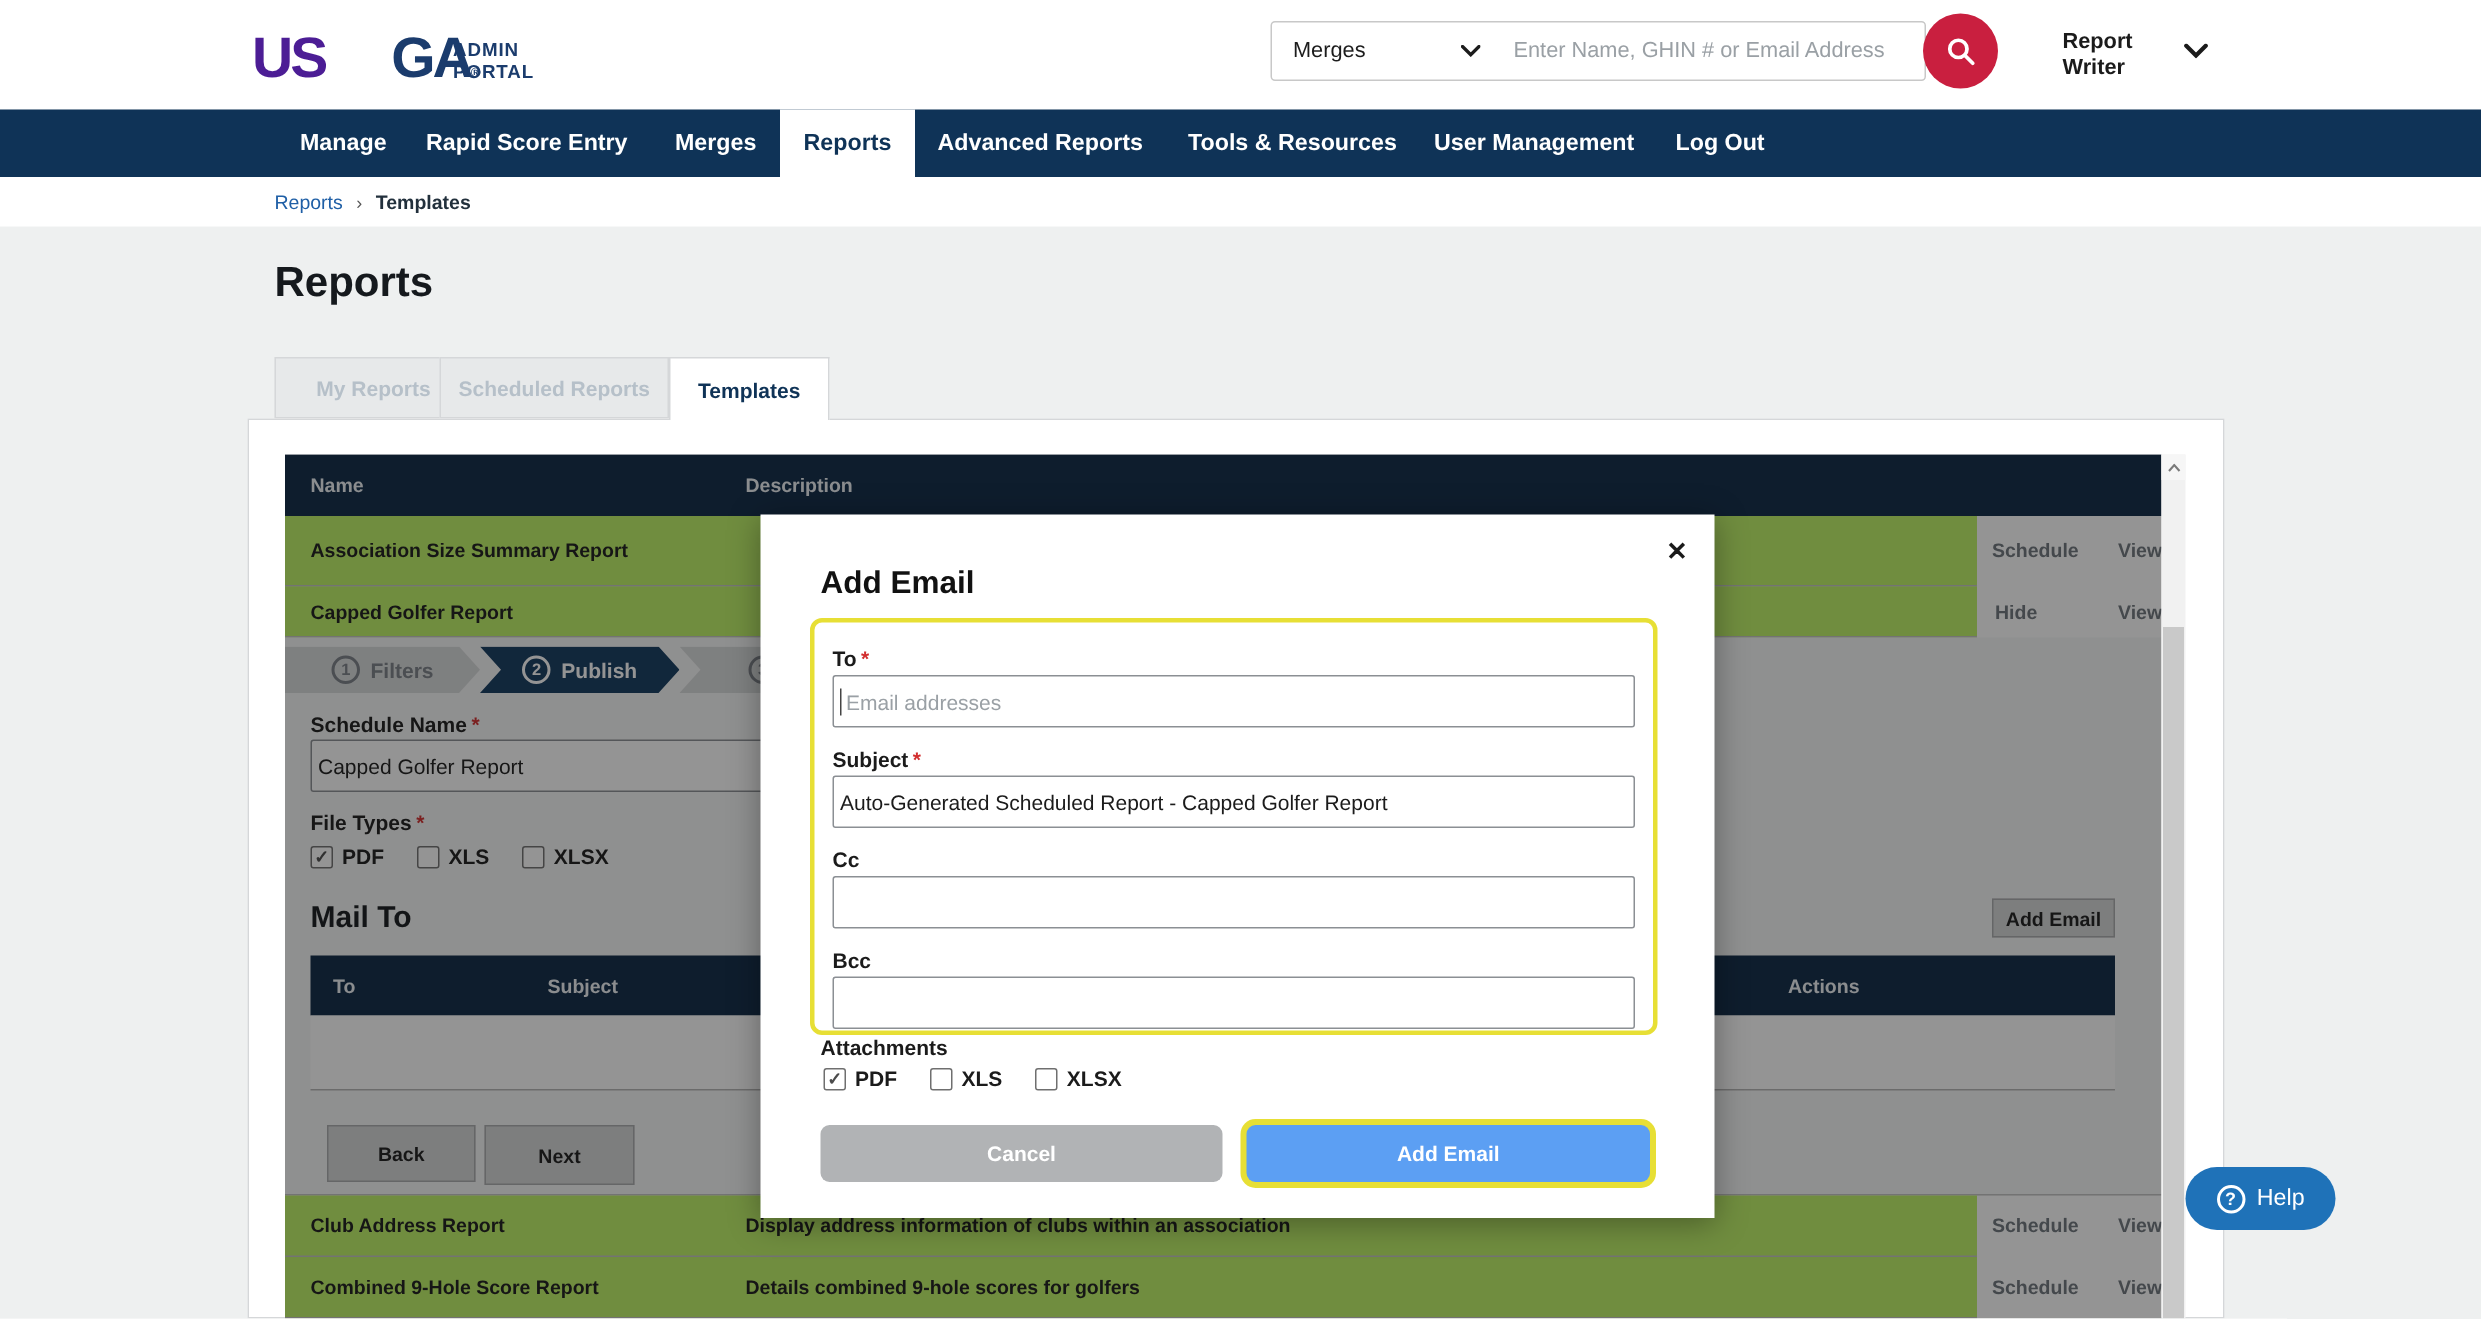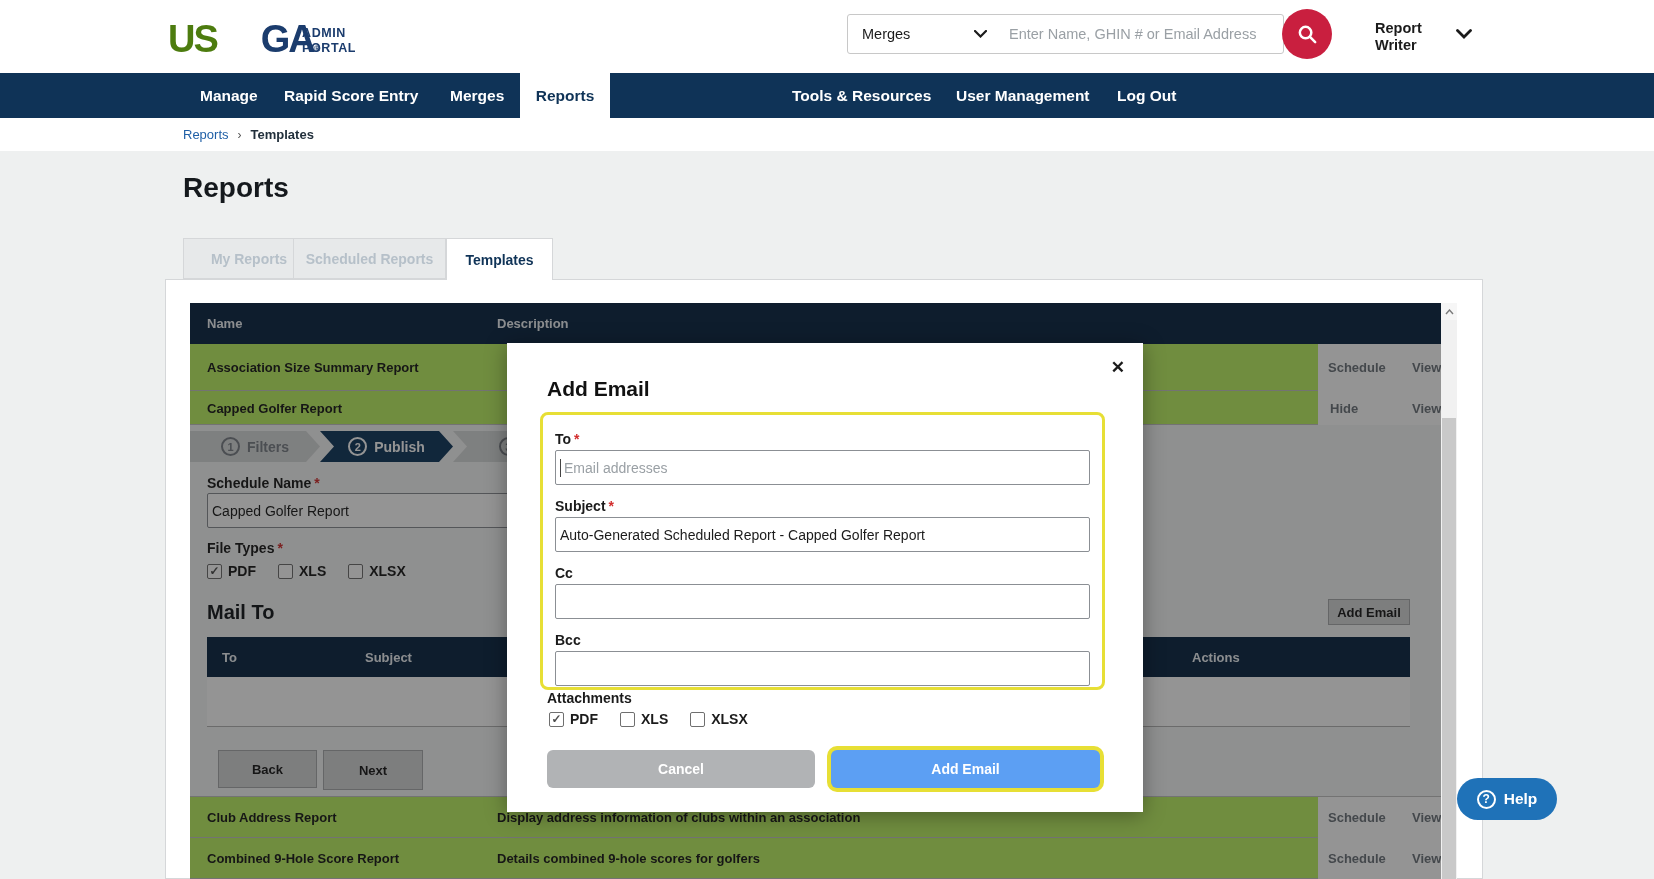--- a/index.html
+++ b/index.html
@@ -10,7 +10,7 @@
   
   .top-header { left:0; top:0; width:1654px; height:73px; background:#fff; }
   .logo-usga { left:168px; top:18px; font-weight:bold; font-size:38px; letter-spacing:-2px; }
-  .logo-us { color:#4d7c0f; }
+  .logo-us { color:#4c1d95; }
   .logo-ga { color:#1b3c6d;margin-left:44px; }
   .logo-reg { font-size:9px; color:#1b3c6d; letter-spacing:0; vertical-align:baseline; }
   .logo-sub { left:302px; top:26px; color:#1b3c6d; font-weight:bold; font-size:12.5px; line-height:15px; letter-spacing:.6px; }

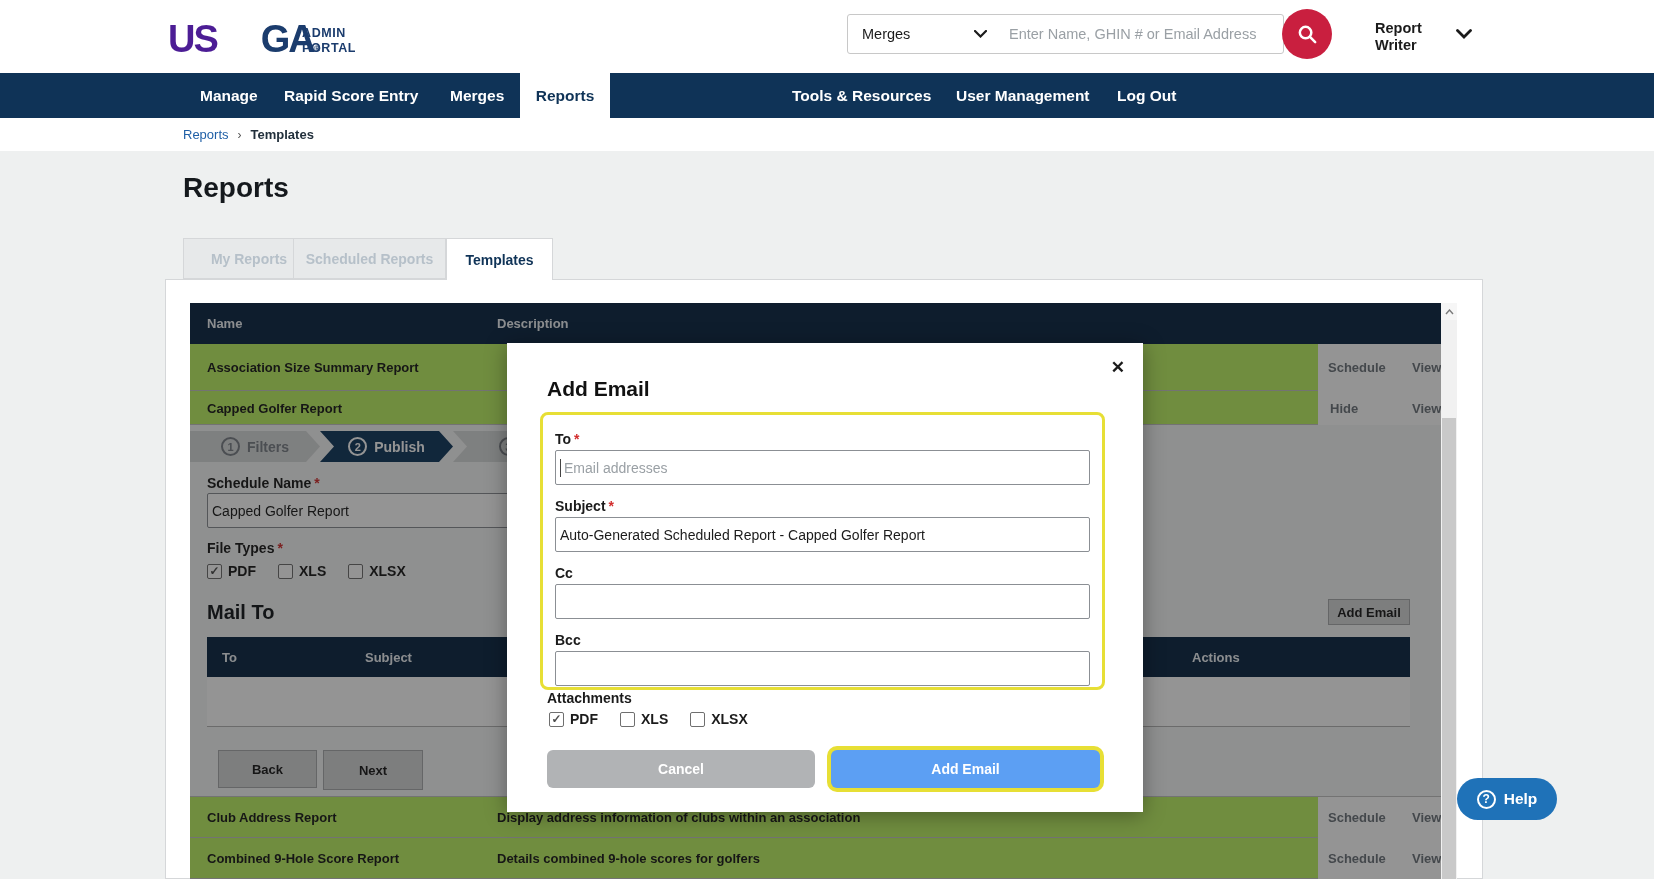--- a/index.html
+++ b/index.html
@@ -139,6 +139,7 @@
     <span class="nav-item" style="left:284px">Rapid Score Entry</span>
     <span class="nav-item" style="left:450px">Merges</span>
     <span class="nav-item active" style="left:520px; width:90px">Reports</span>
+    <span class="nav-item" style="left:625px">Advanced Reports</span>
     <span class="nav-item" style="left:956px">User Management</span>
     <span class="nav-item" style="left:792px">Tools &amp; Resources</span>
     <span class="nav-item" style="left:1117px">Log Out</span>

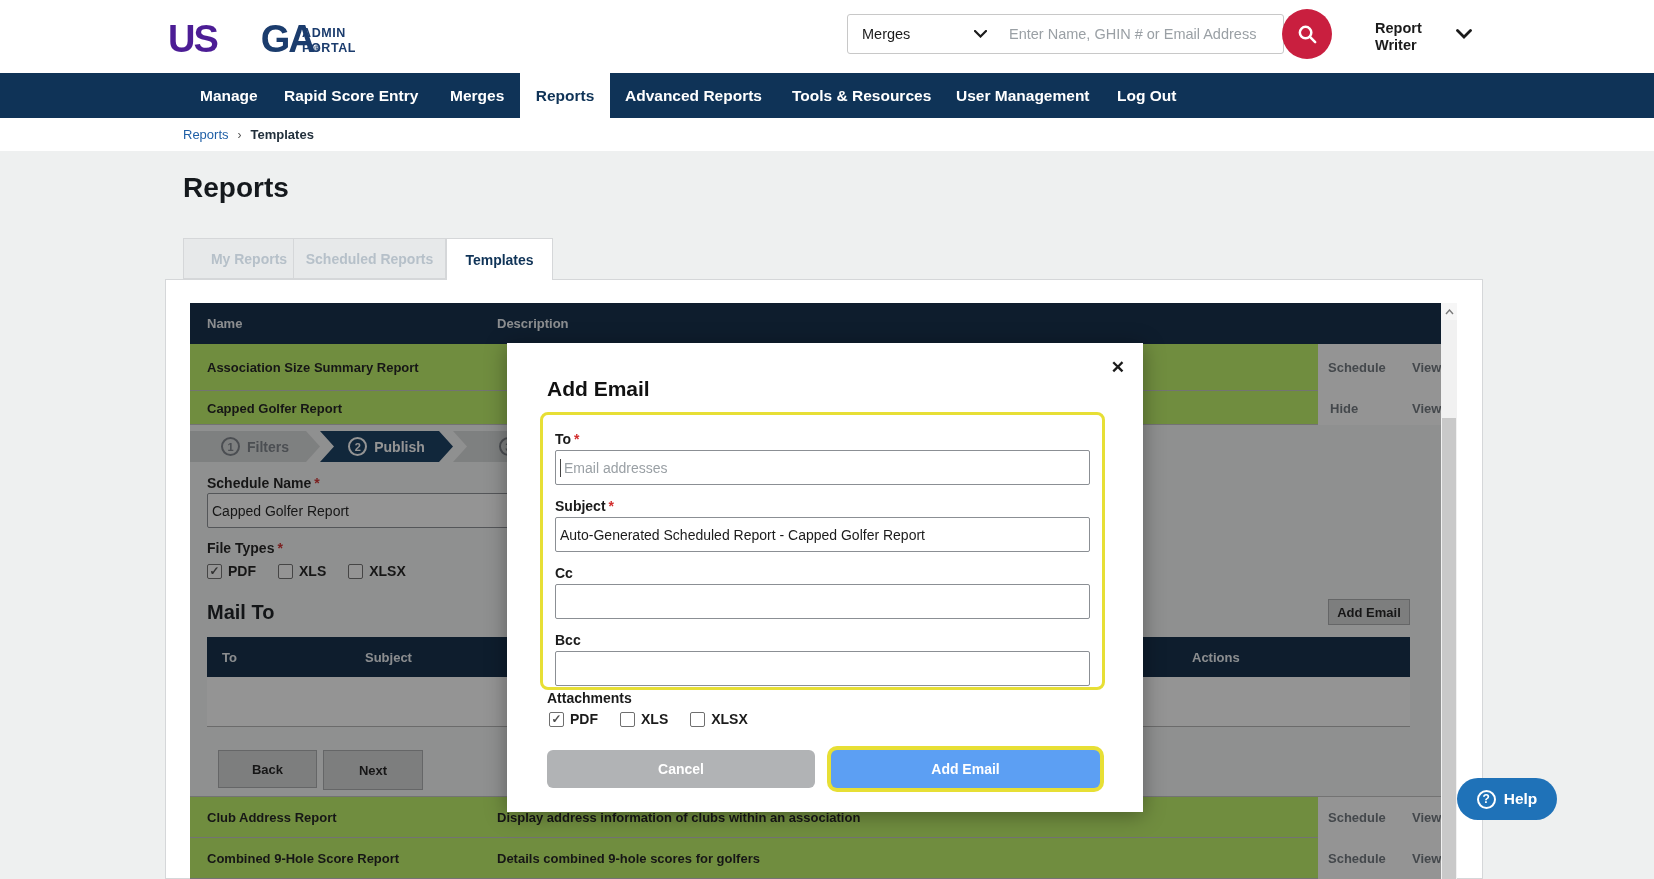--- a/index.html
+++ b/index.html
@@ -97,7 +97,7 @@
   
   .help-btn { left:1457px; top:778px; width:100px; height:42px; border-radius:21px; background:#1f72b8; display:flex; align-items:center; justify-content:center; gap:8px; z-index:20; cursor:pointer; }
   .help-q { width:19px; height:19px; border:2px solid #fff; border-radius:50%; color:#fff; font-size:12px; font-weight:bold; display:flex; align-items:center; justify-content:center; }
-  .help-lbl { color:#fff; font-size:15.5px; font-weight:bold; }
+  .help-lbl { color:#fff; font-size:15.5px; font-weight:normal; }
 </style>
 </head>
 <body>

